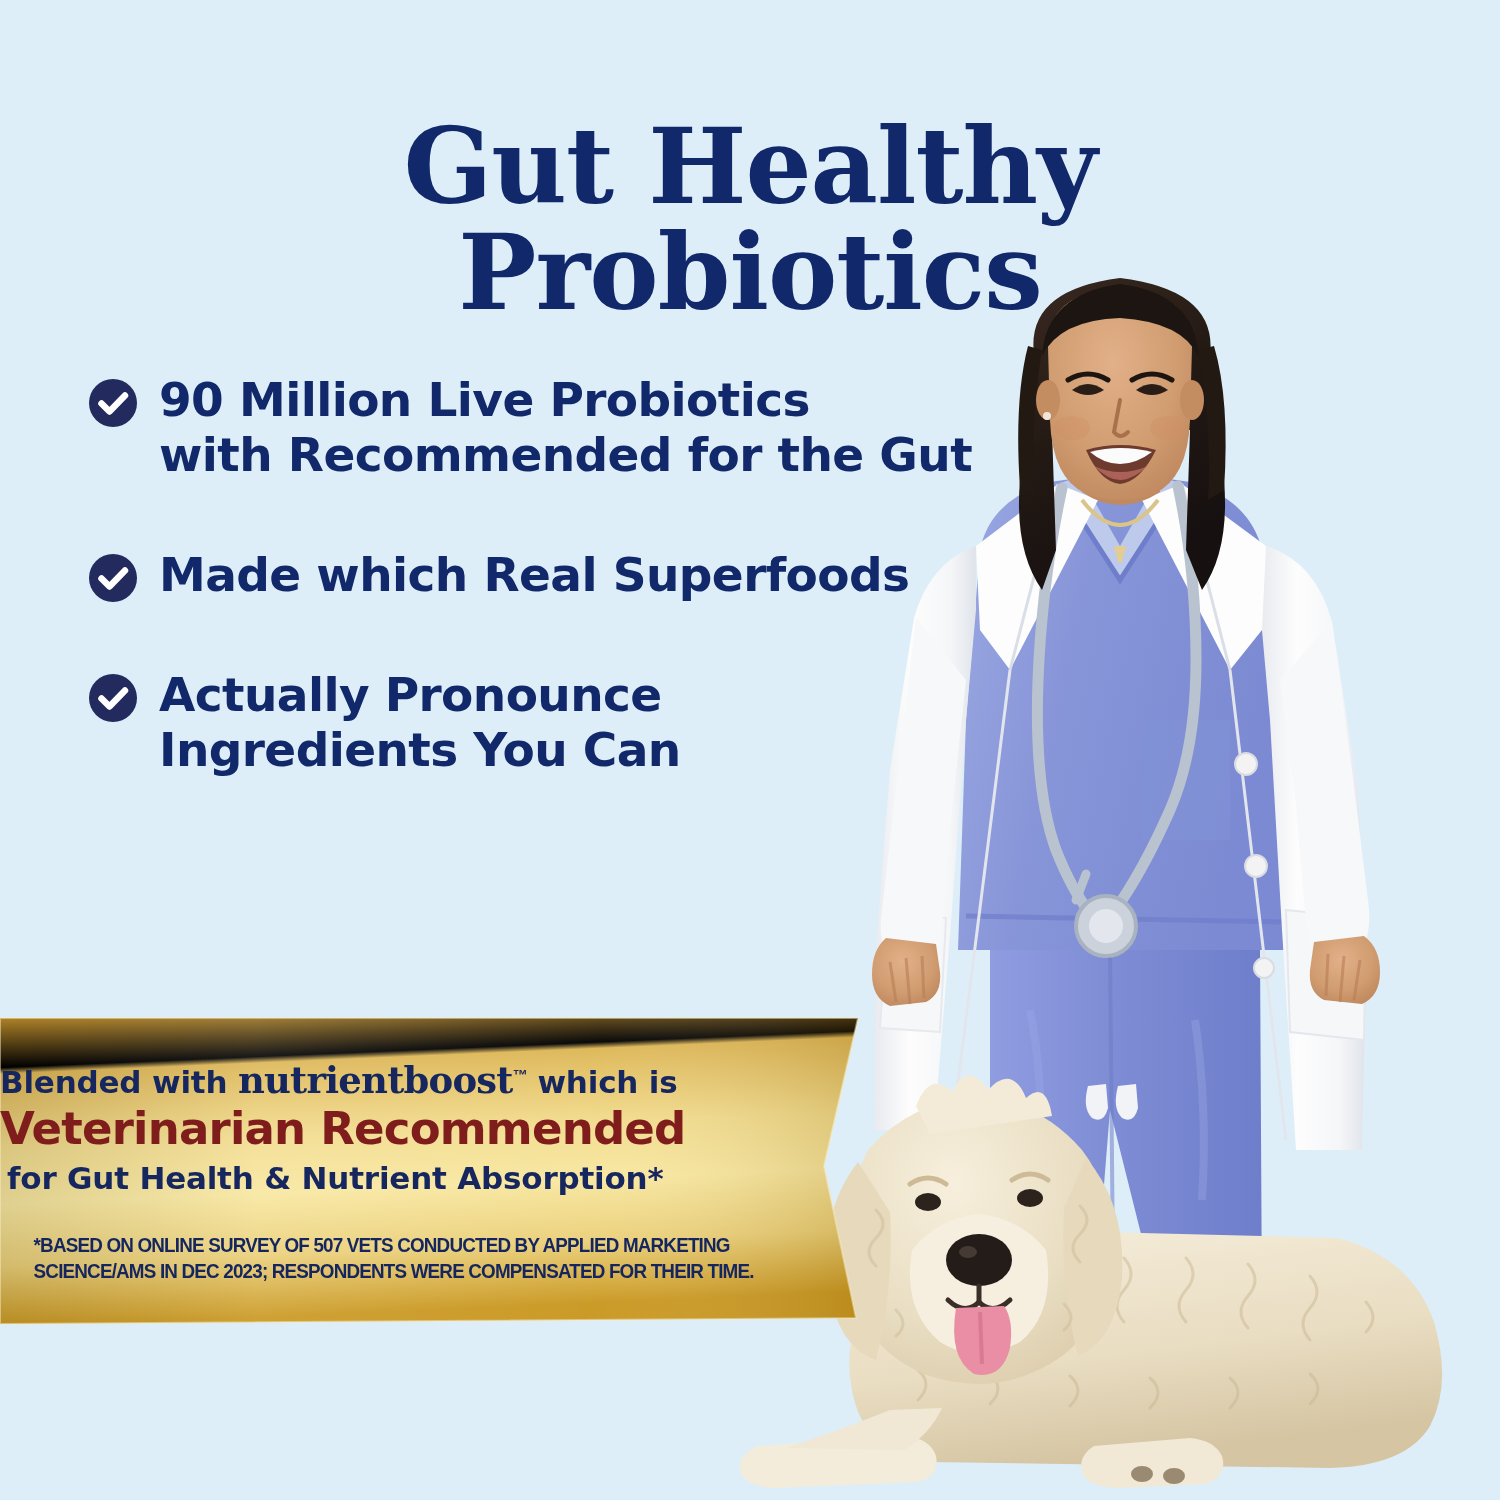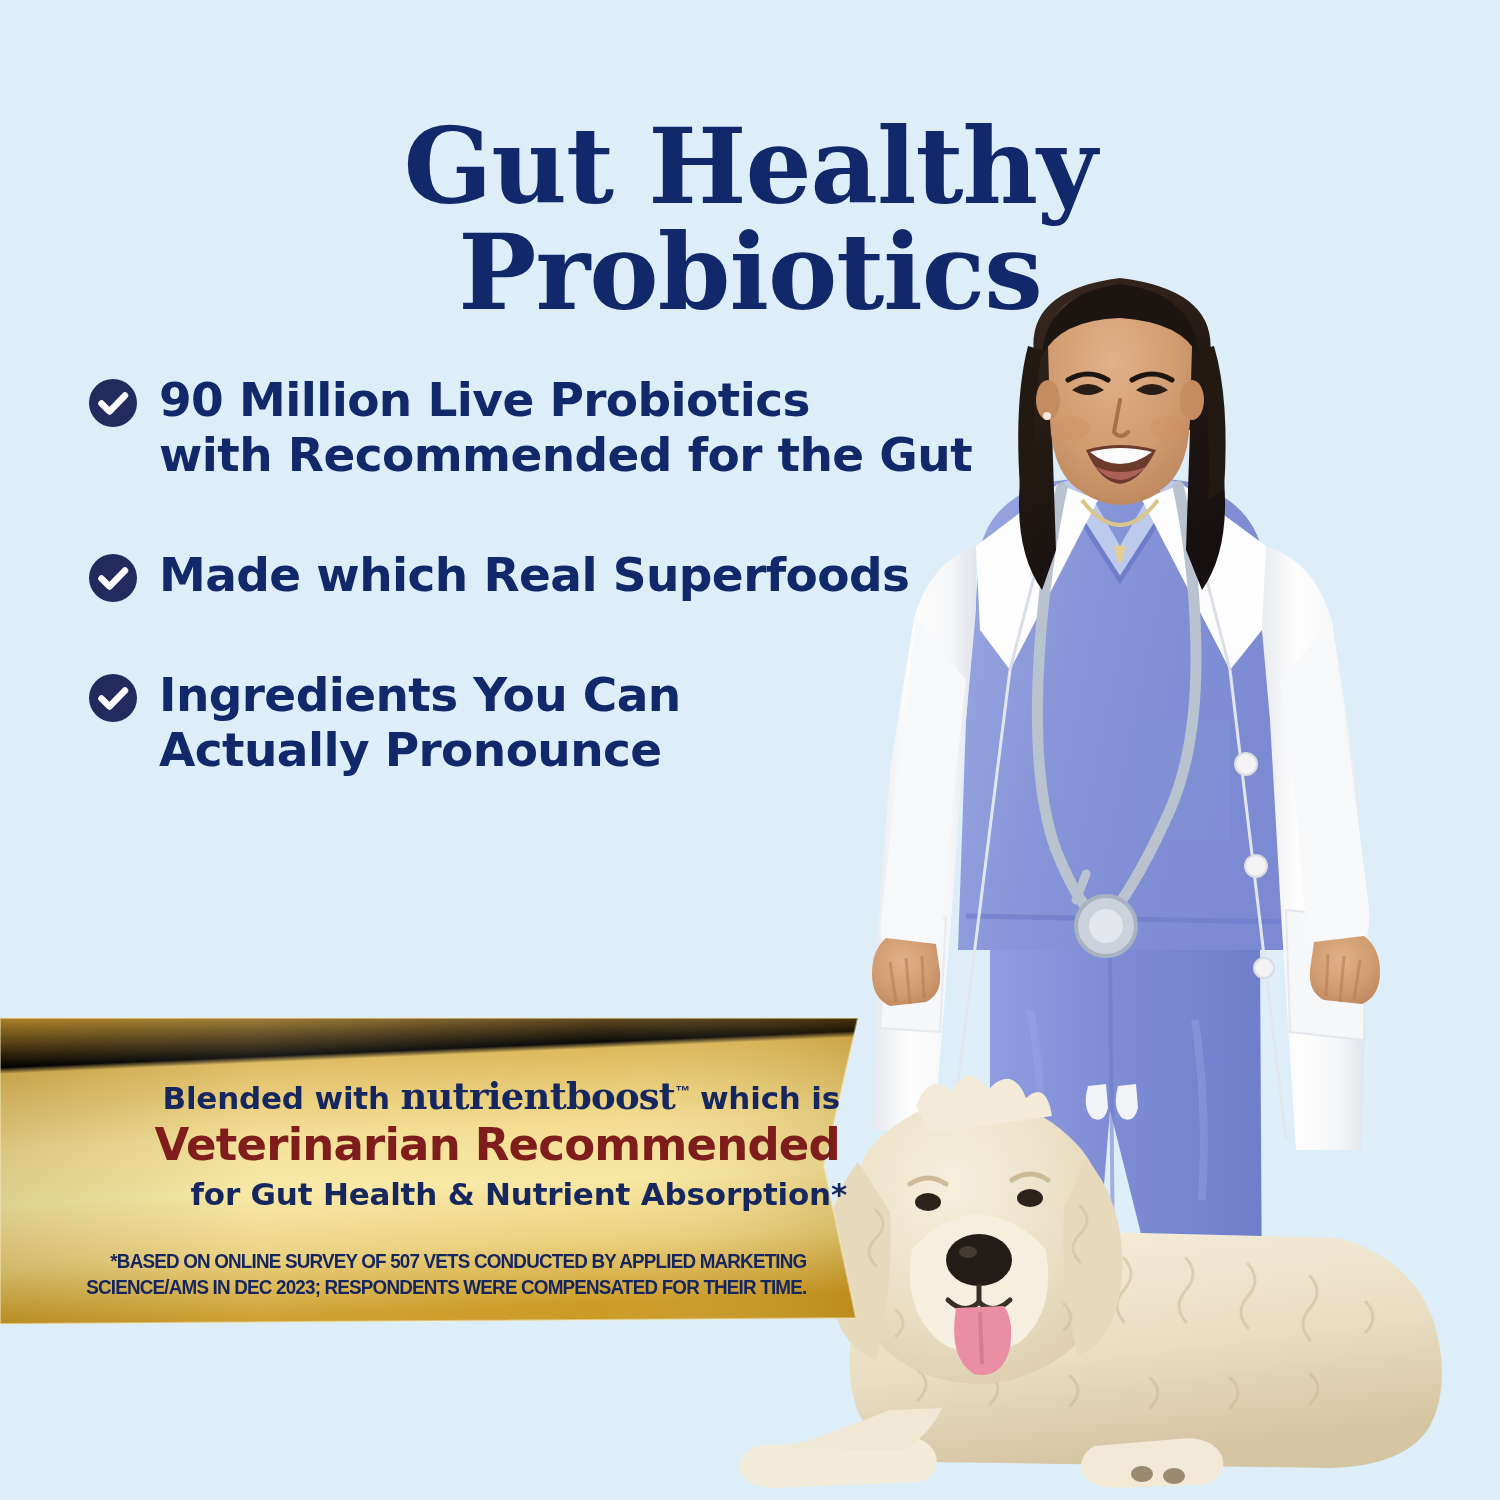--- a/index.html
+++ b/index.html
@@ -324,8 +324,8 @@
         </svg>
       </span>
       <span class="btext">
+        <span class="ln">Actually Pronounce</span>
         <span class="ln">Ingredients You Can</span>
-        <span class="ln">Actually Pronounce</span>
       </span>
     </div>
 

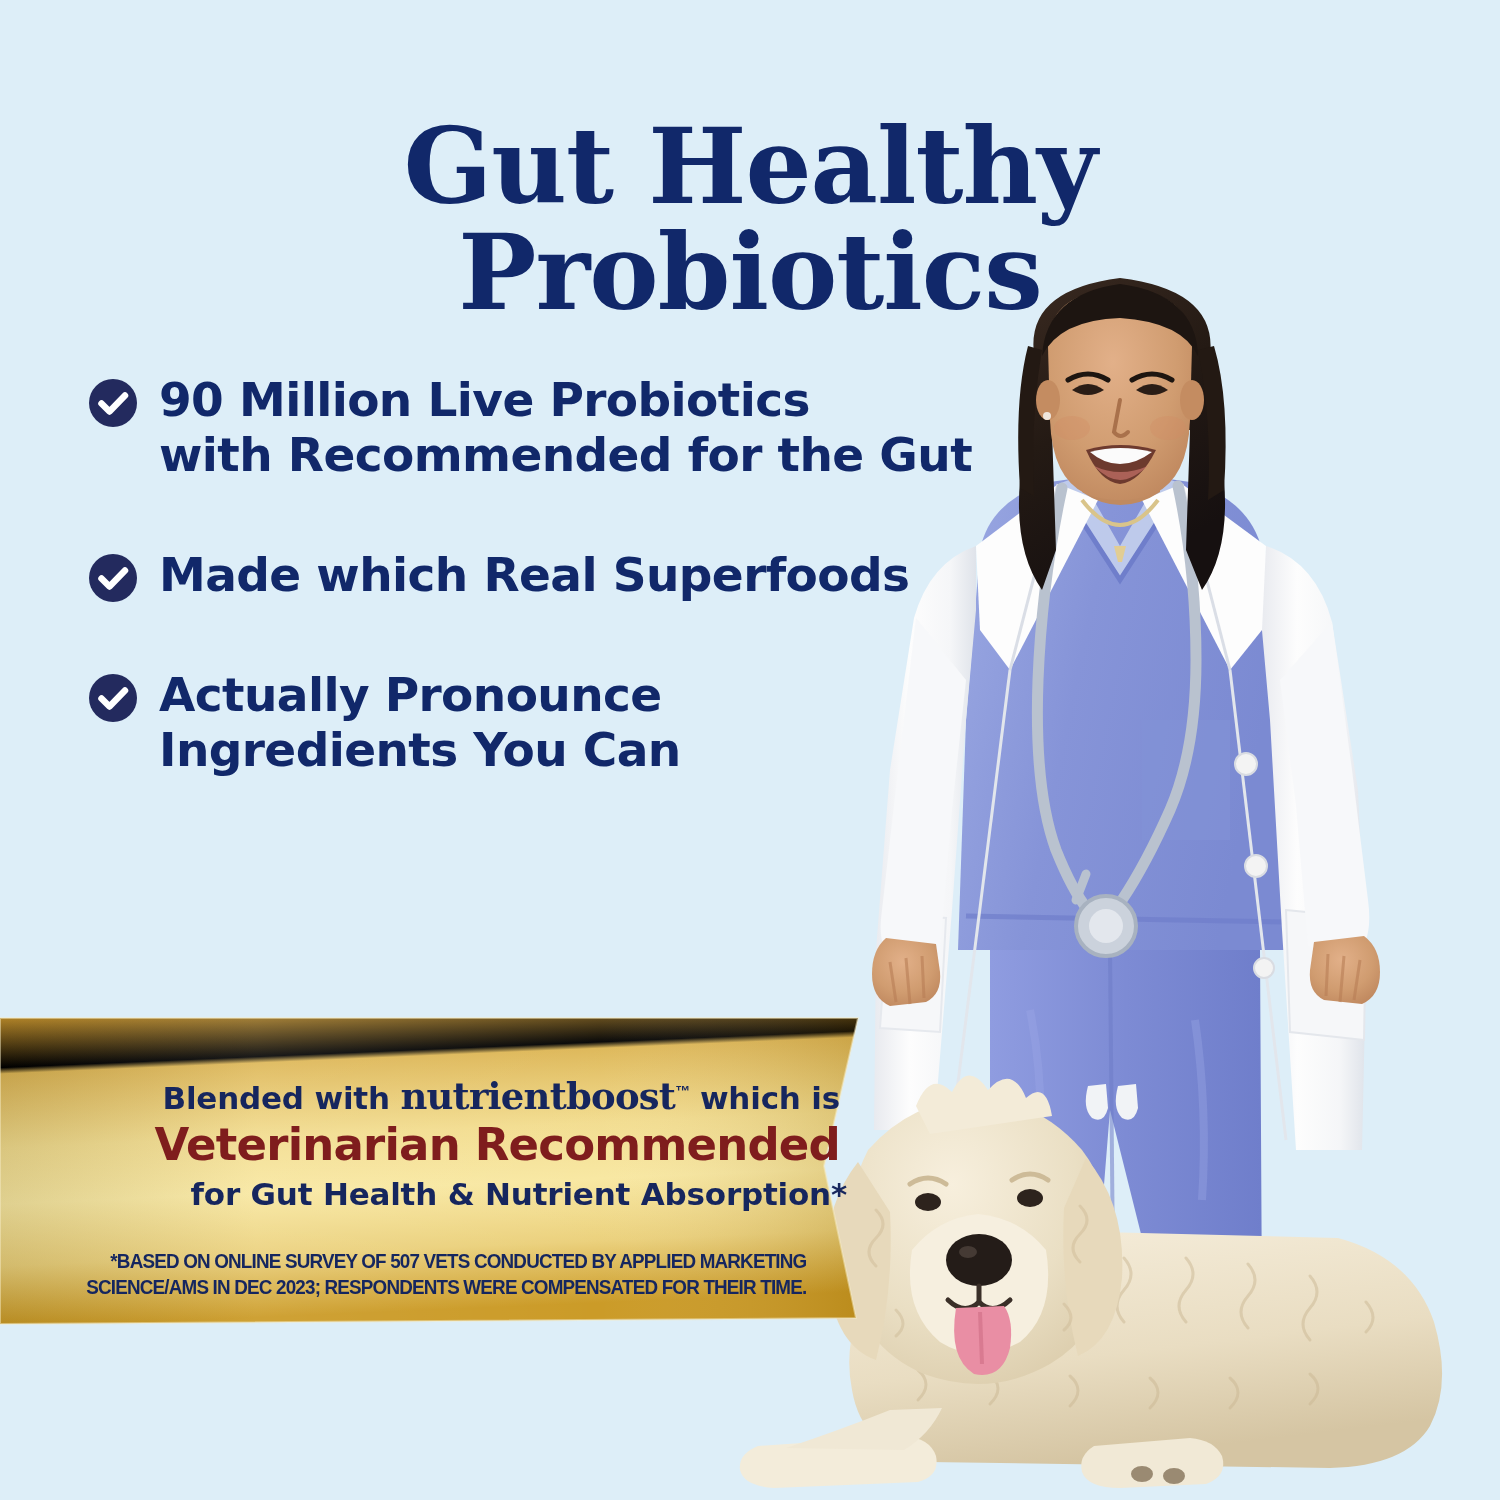--- a/index.html
+++ b/index.html
@@ -48,8 +48,8 @@
   }
   .banner svg{position:absolute;left:0;top:0;width:900px;height:314px;}
   .banner-content{
-    position:absolute;left:0;top:16px;width:860px;height:314px;
-    text-align:right;
+    position:absolute;left:0;top:0;width:860px;height:314px;
+    text-align:left;
   }
   .bl1{
     position:absolute;left:0;top:44px;width:840px;

